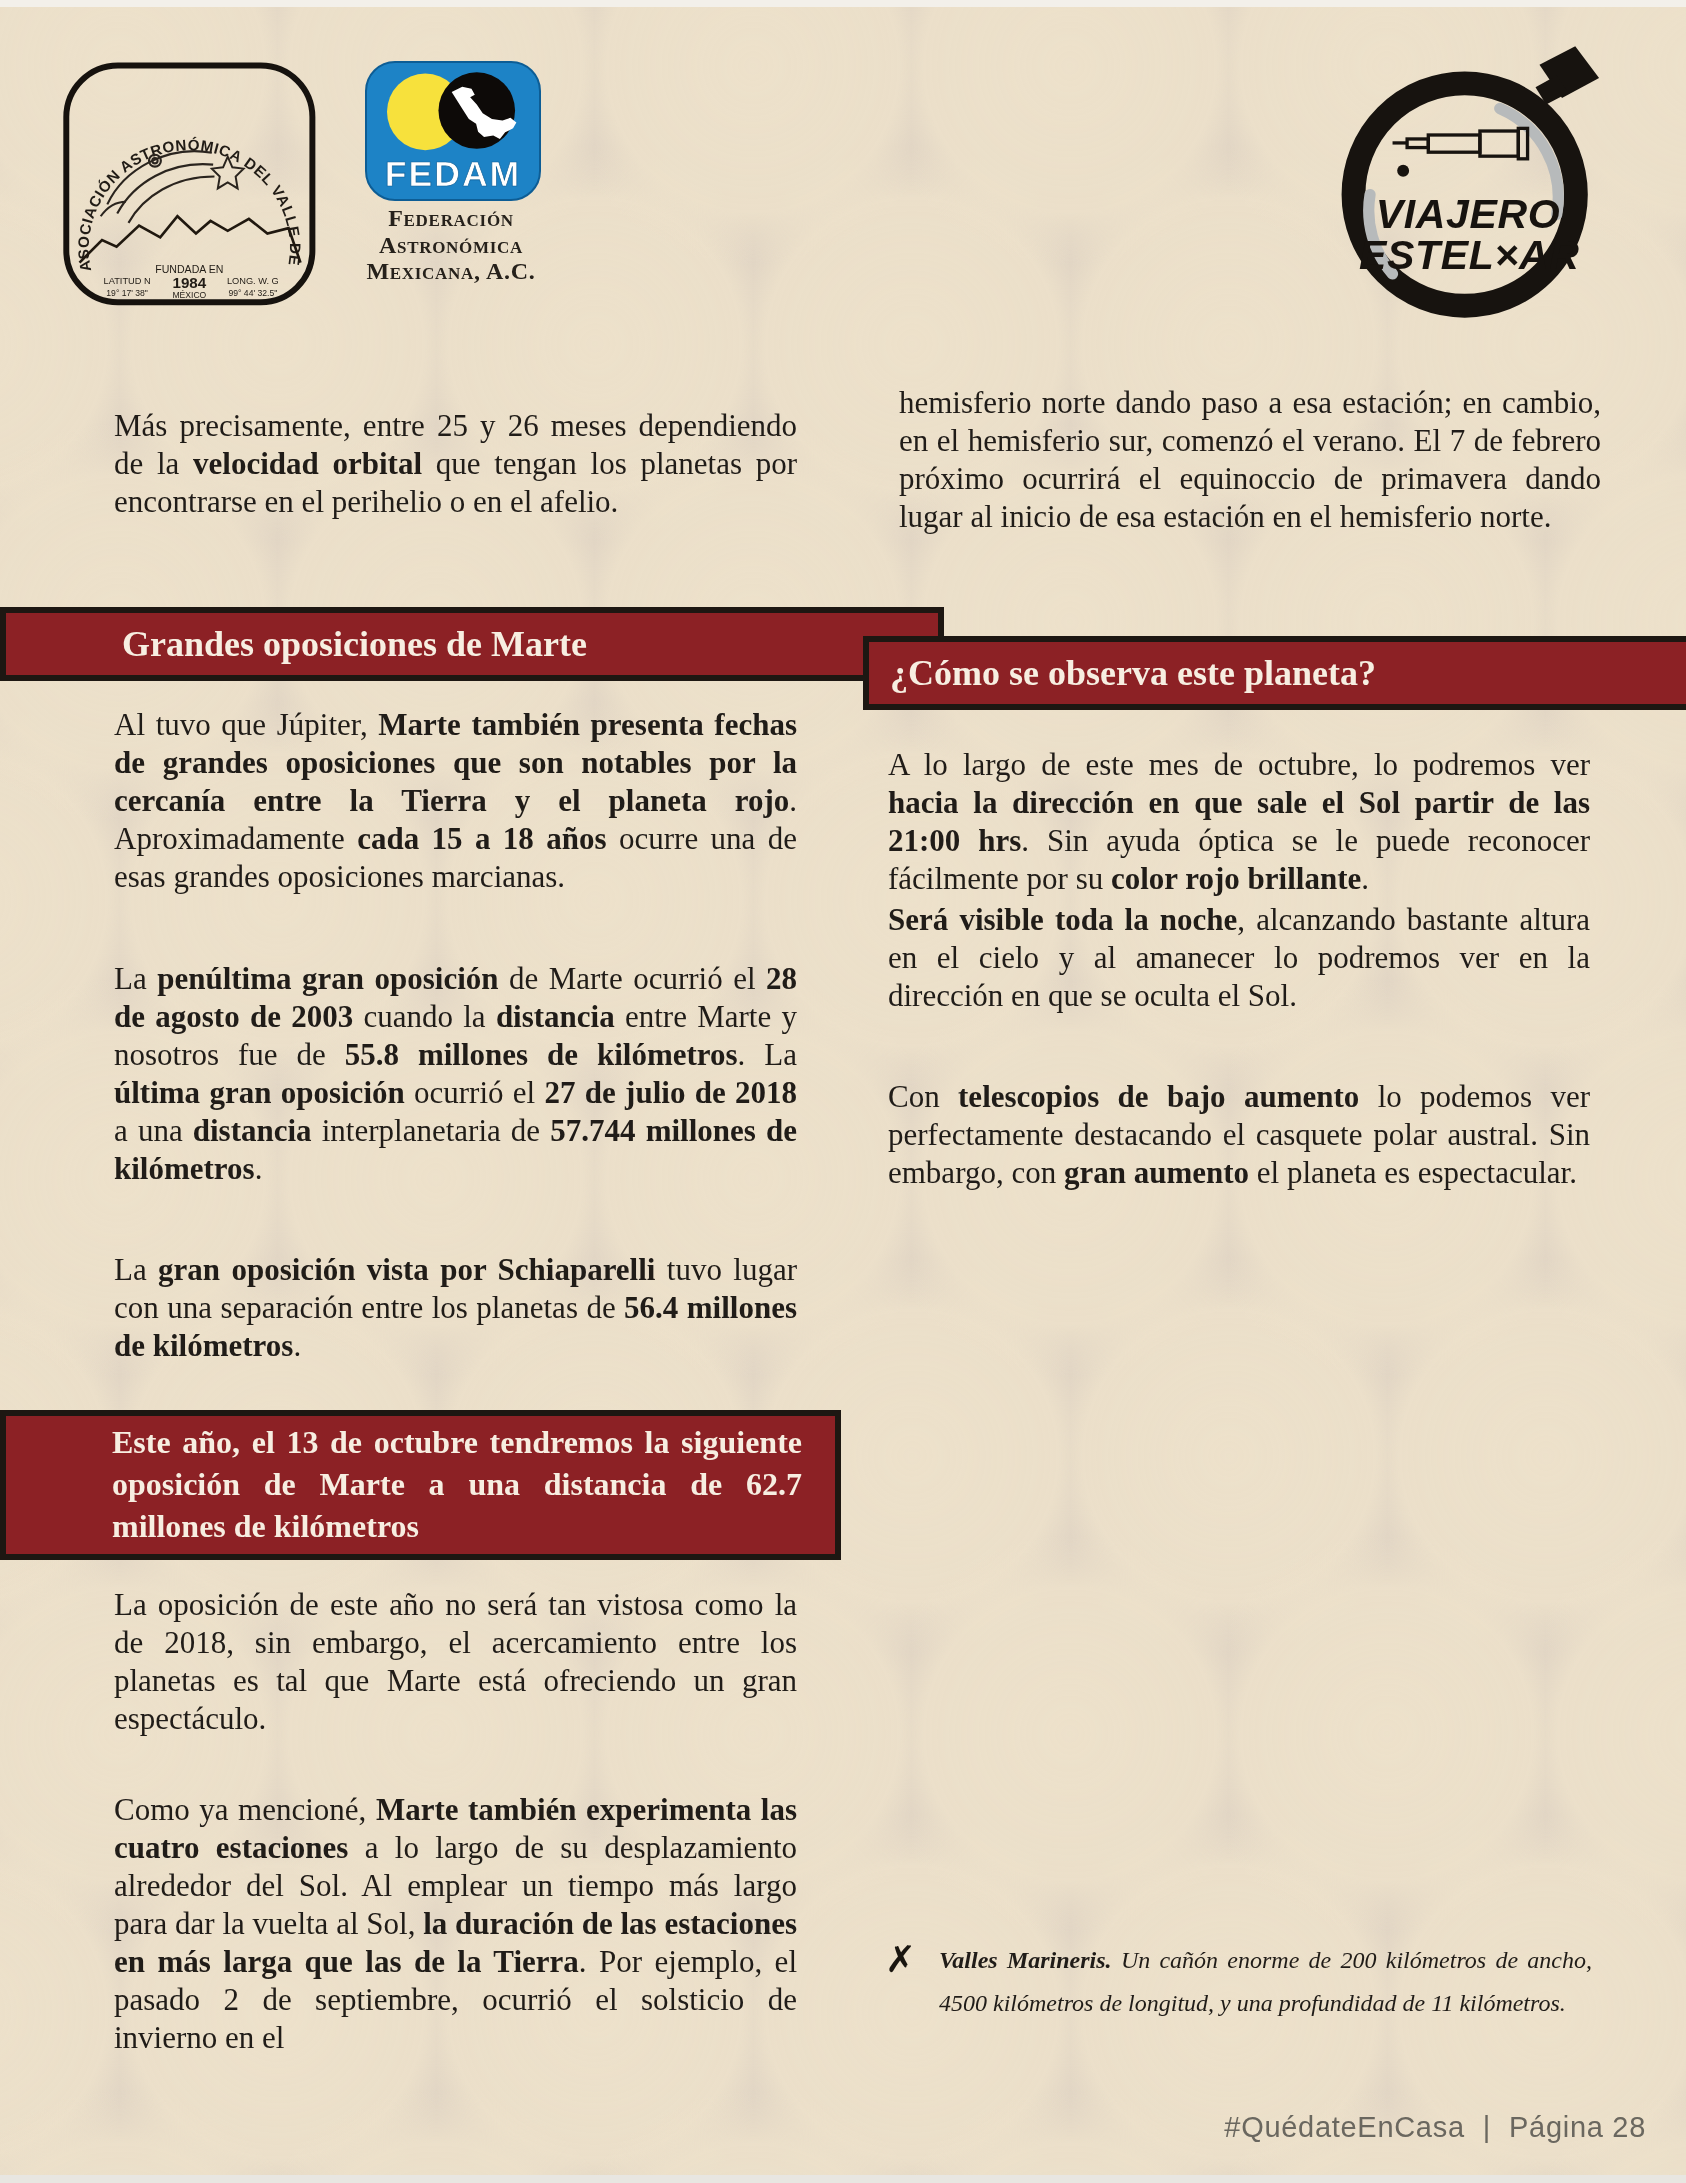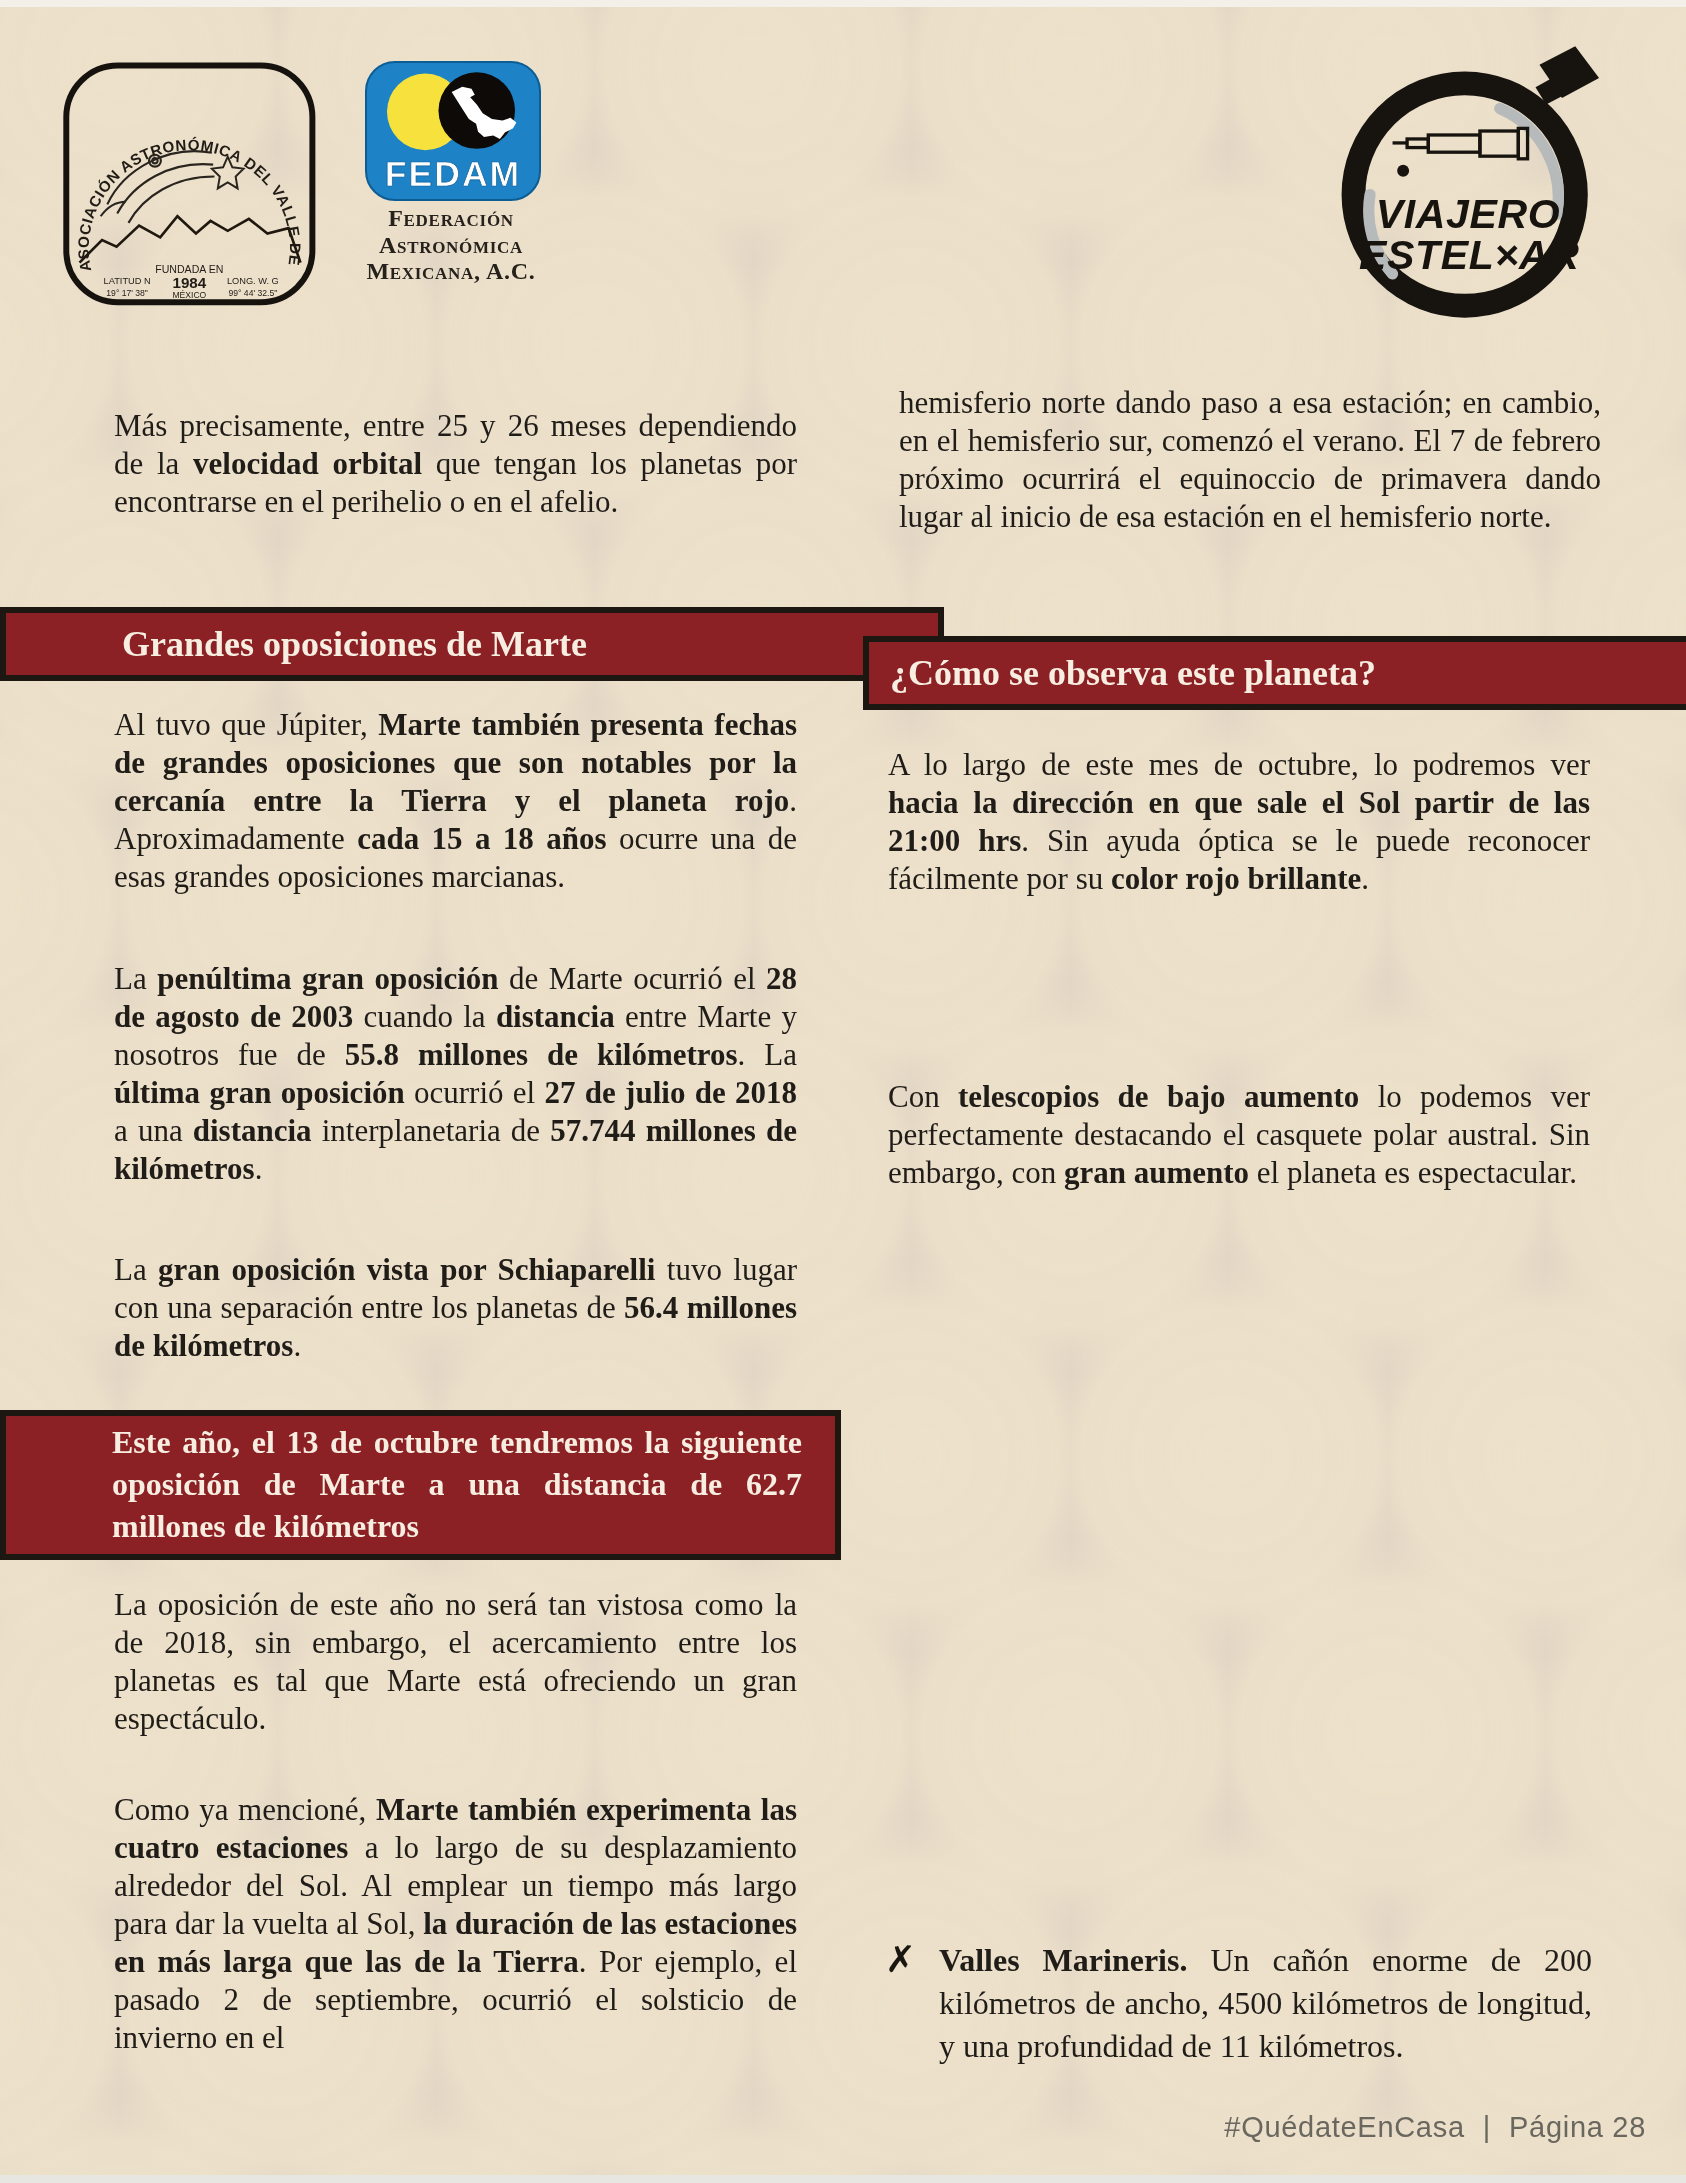--- a/index.html
+++ b/index.html
@@ -155,6 +155,7 @@
   </div>
 
   <div class="par" style="left:888px;top:746px;width:702px;"><span>A lo largo de este mes de octubre, lo podremos ver </span><span class="bld">hacia la dirección en que sale el Sol partir de las 21:00 hrs</span><span>. Sin ayuda óptica se le puede reconocer fácilmente por su </span><span class="bld">color rojo brillante</span><span>.</span></div>
+  <div class="par" style="left:888px;top:901px;width:702px;"><span class="bld">Será visible toda la noche</span><span>, alcanzando bastante altura en el cielo y al amanecer lo podremos ver en la dirección en que se oculta el Sol.</span></div>
   <div class="par" style="left:888px;top:1078px;width:702px;"><span>Con </span><span class="bld">telescopios de bajo aumento</span><span> lo podemos ver perfectamente destacando el casquete polar austral. Sin embargo, con </span><span class="bld">gran aumento</span><span> el planeta es espectacular.</span></div>
 
 

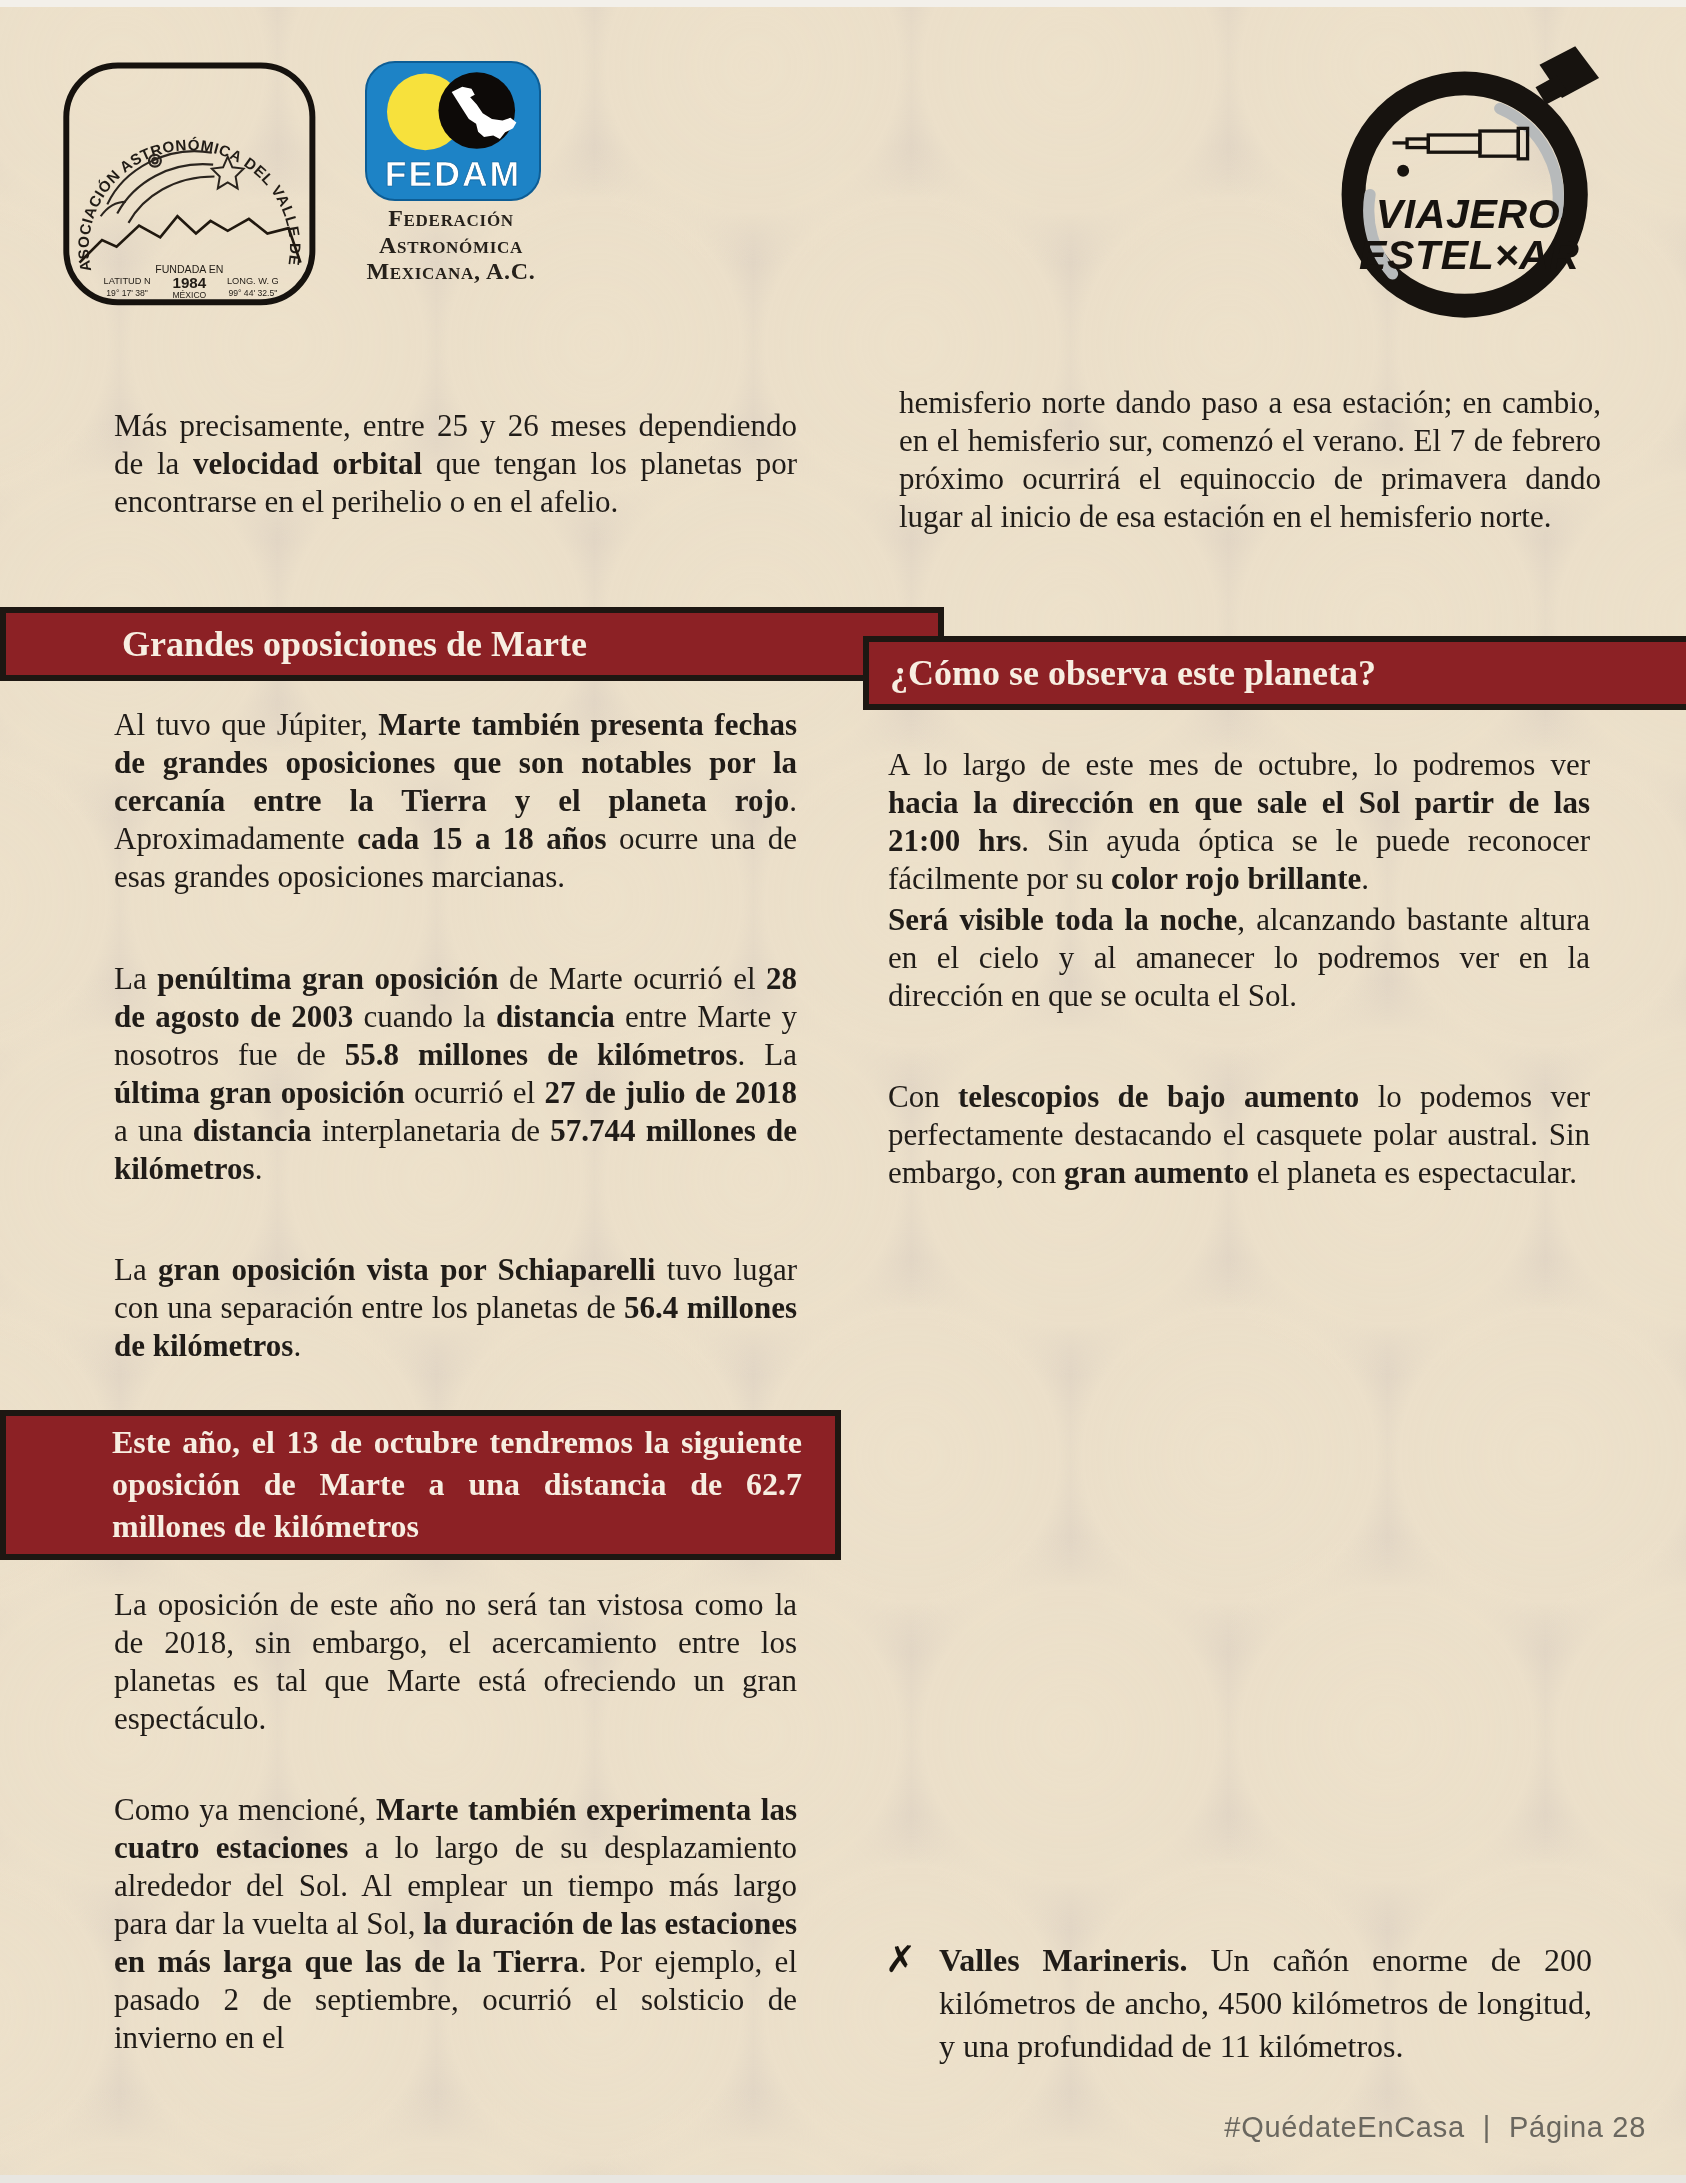--- a/index.html
+++ b/index.html
@@ -160,7 +160,7 @@
 
 
   <div class="caption-bullet">✗</div>
-  <div class="par" style="left:939px;top:1939px;width:653px;line-height:43px;font-size:32px;"><span class="bld">Valles Marineris.</span><span> Un cañón enorme de 200 kilómetros de ancho, 4500 kilómetros de longitud, y una profundidad de 11 kilómetros.</span></div>
+  <div class="par" style="left:939px;top:1939px;width:653px;line-height:43px;font-size:24px;font-style:italic;"><span class="bld">Valles Marineris.</span><span> Un cañón enorme de 200 kilómetros de ancho, 4500 kilómetros de longitud, y una profundidad de 11 kilómetros.</span></div>
 
   <div class="footer sans">
     <span>#QuédateEnCasa</span>

